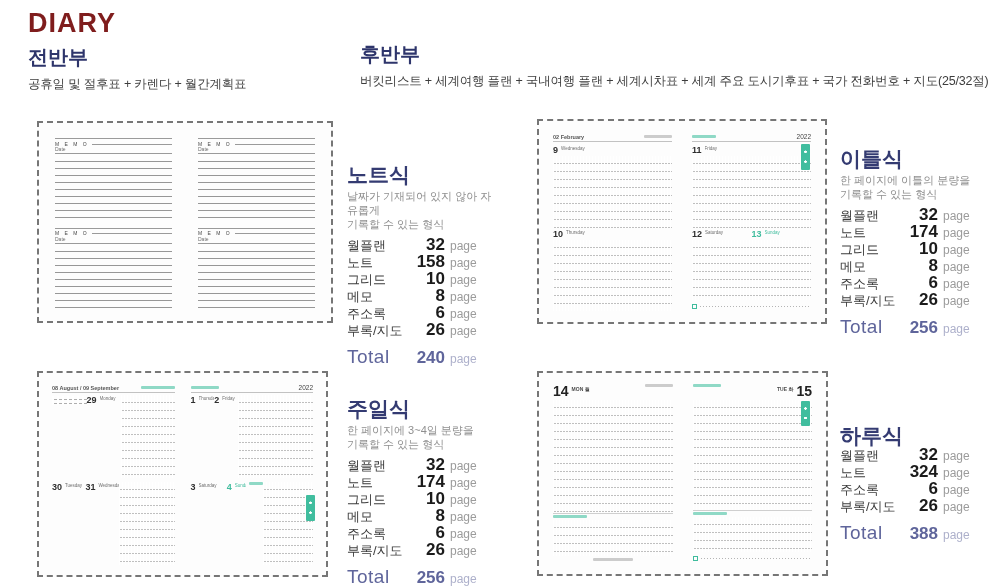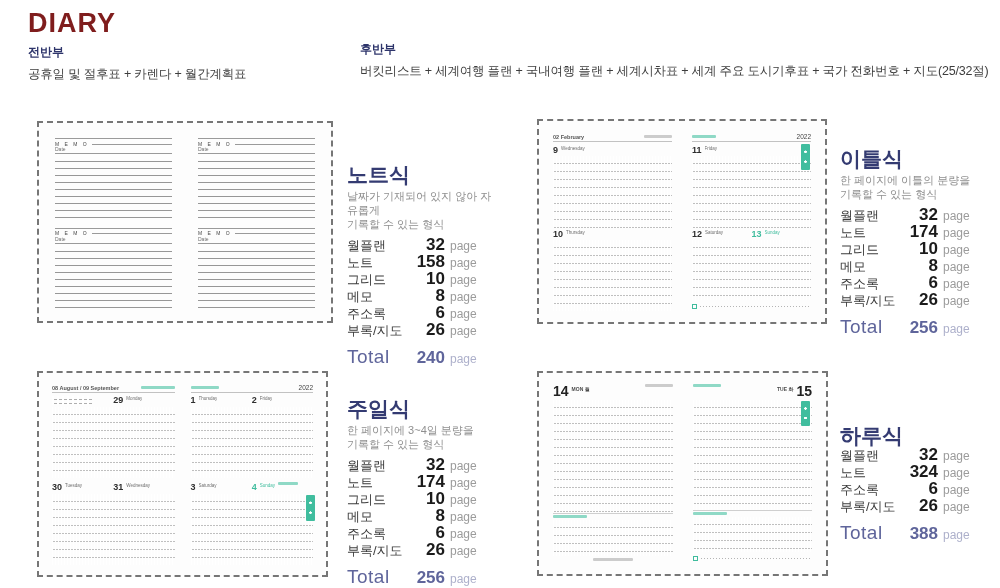--- a/index.html
+++ b/index.html
@@ -13,7 +13,7 @@
   .sect { position:absolute; }
   .sect-front { left:28px; top:44px; }
   .sect-back  { left:360px; top:41px; }
-  .sect-title { font-size:12px; font-weight:700; color:#2e356b; }
+  .sect-title { font-size:20px; font-weight:700; color:#2e356b; }
   .sect-desc  { margin-top:5px; font-size:12.5px; color:#3d3d3d; letter-spacing:-0.2px; }
 
   

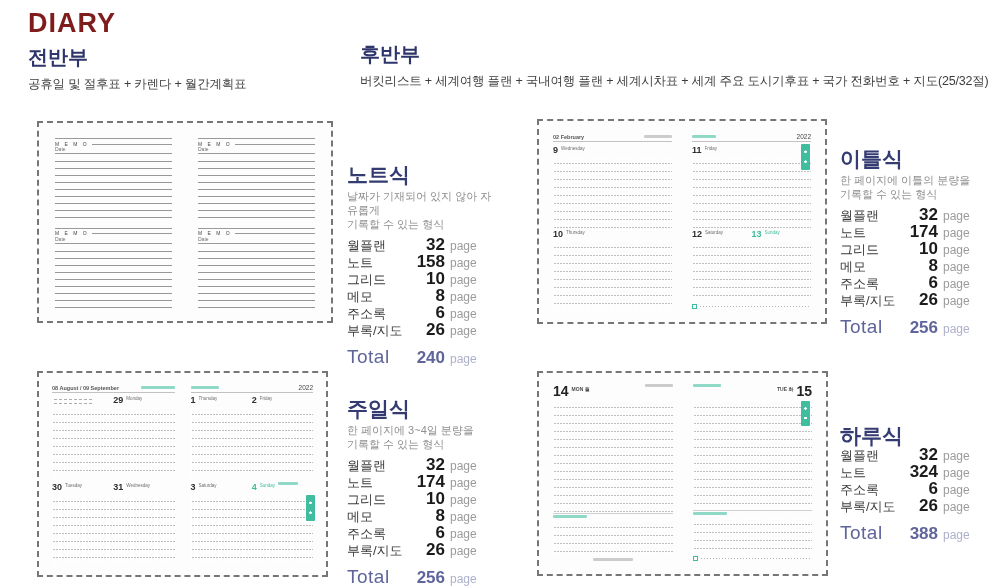--- a/index.html
+++ b/index.html
@@ -88,7 +88,7 @@
 
   
   .nb-c .pages { padding:10px 13px; gap:16px; }
-  .c-row { flex:1; display:flex; flex-direction:column; }
+  .c-row { flex:1; display:flex; flex-direction:row; }
   .c-row + .c-row { margin-top:4px; }
   .c-heads { display:flex; height:12px; }
   .c-cell { flex:1; display:flex; gap:3px; align-items:flex-start; min-width:0; }

